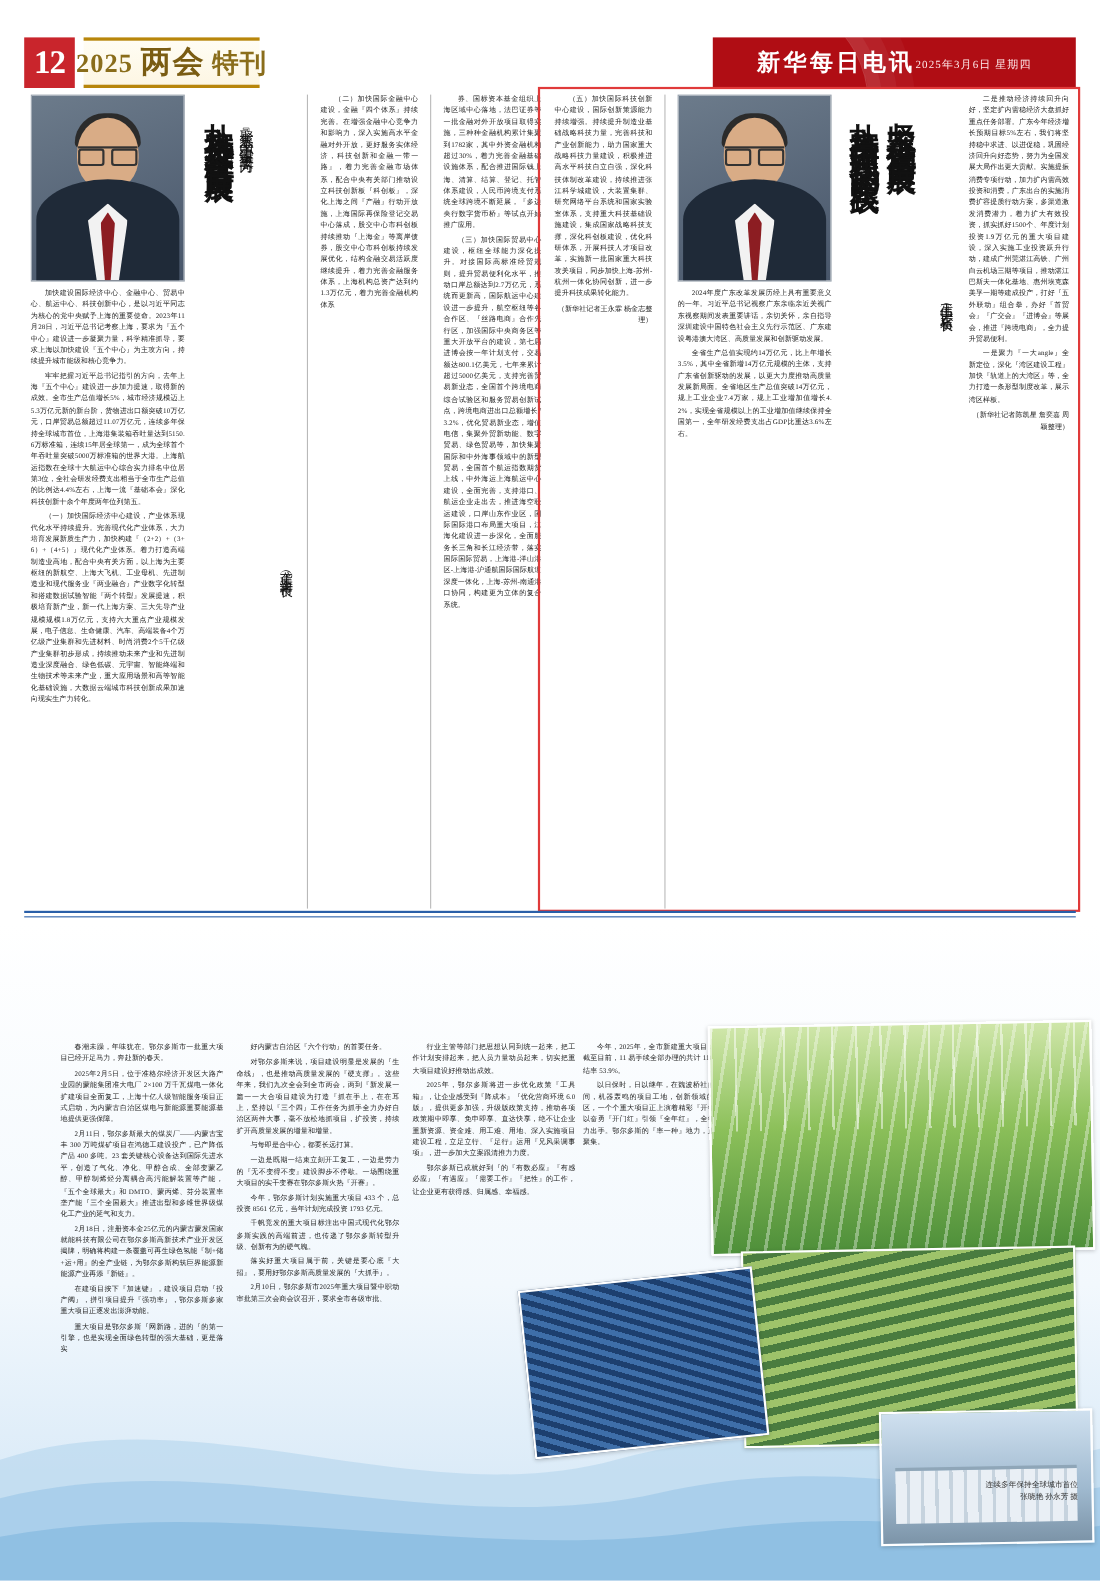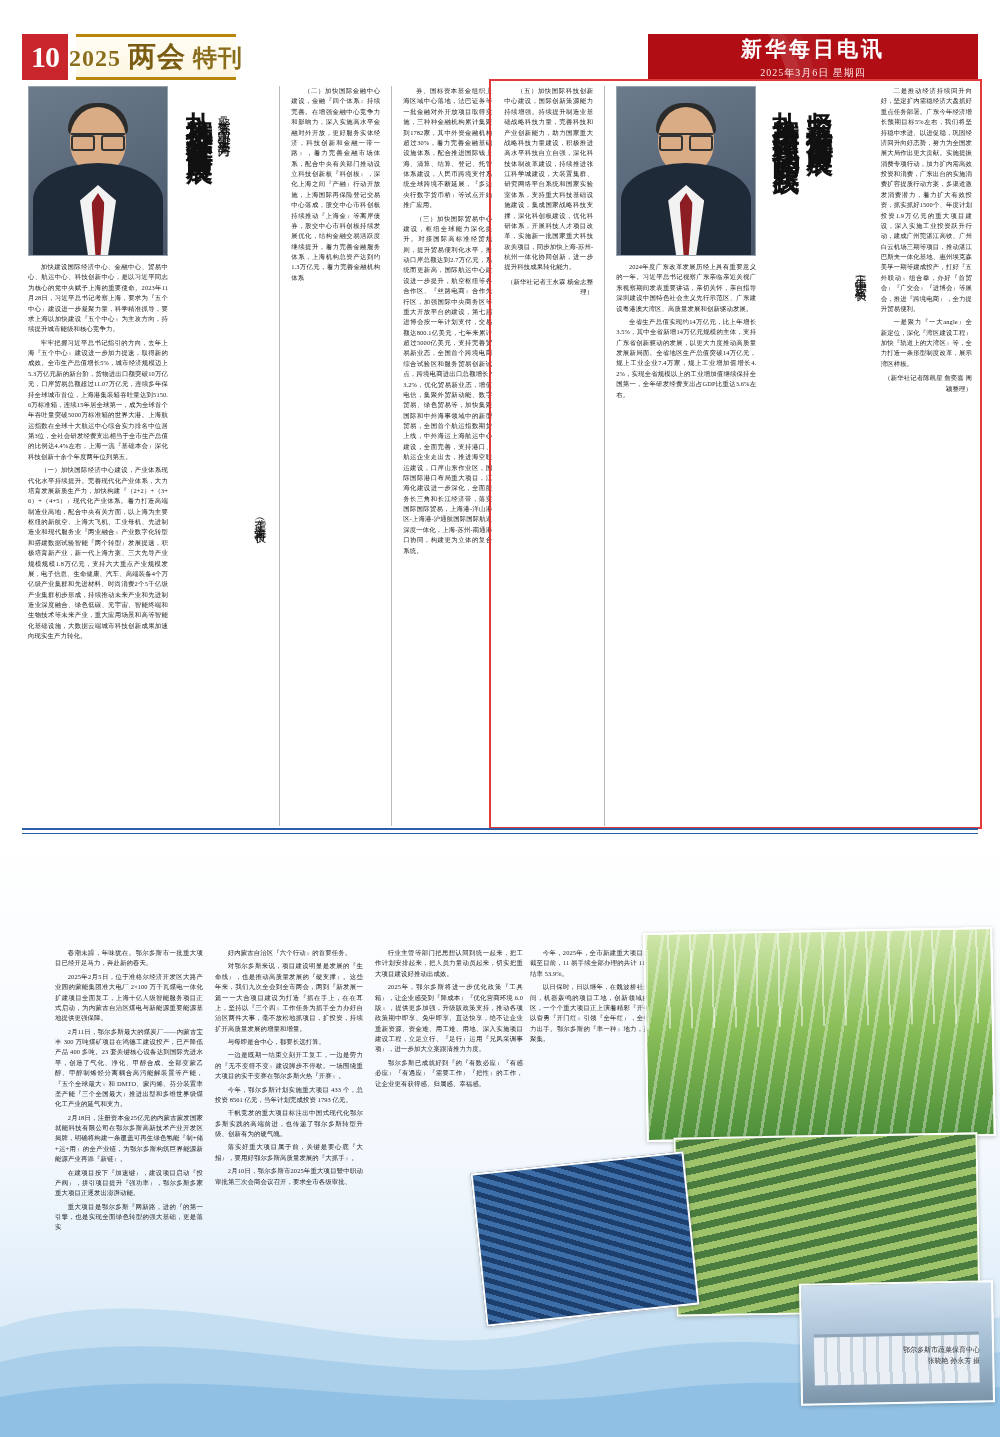--- a/index.html
+++ b/index.html
@@ -299,7 +299,7 @@
 <body>
 
 <div class="masthead">
-  <div class="page-number">10</div>
+  <div class="page-number">12</div>
   <div class="masthead-title-box">
     <span class="masthead-title">
       <span>2025</span>

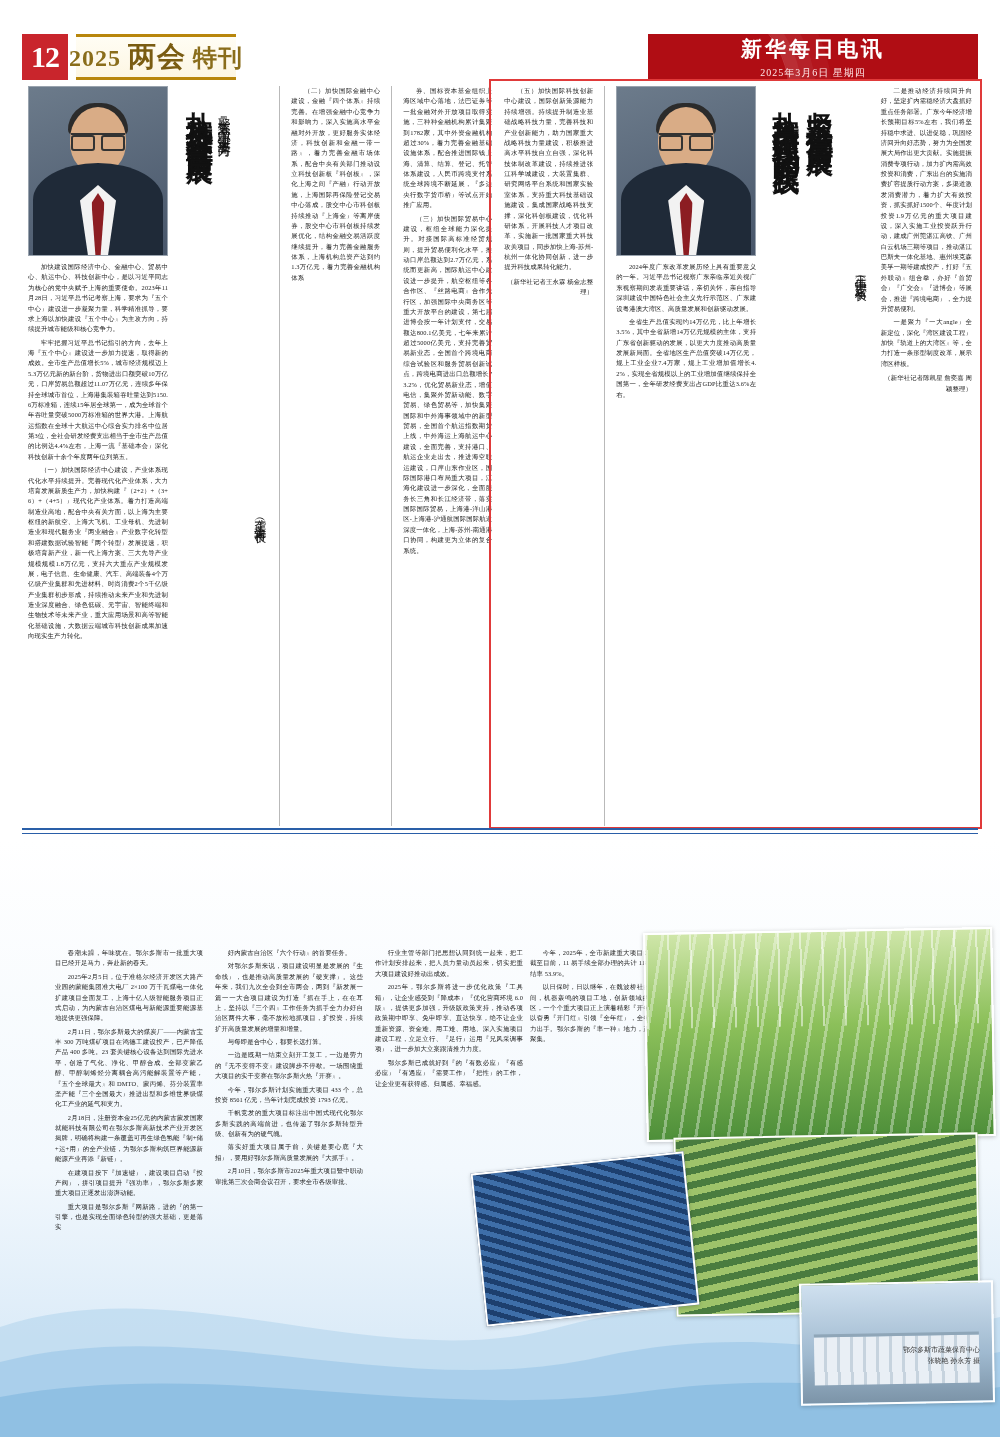--- a/index.html
+++ b/index.html
@@ -37,7 +37,7 @@
     width: 160px;
     border-top: 3px solid #b8860b;
     border-bottom: 3px solid #b8860b;
-    display: flex; align-items: center; justify-content: center;
+    display: flex; justify-content: center;
     background: linear-gradient(#fffdf4, #fdf6e3);
   }
   .masthead-title {

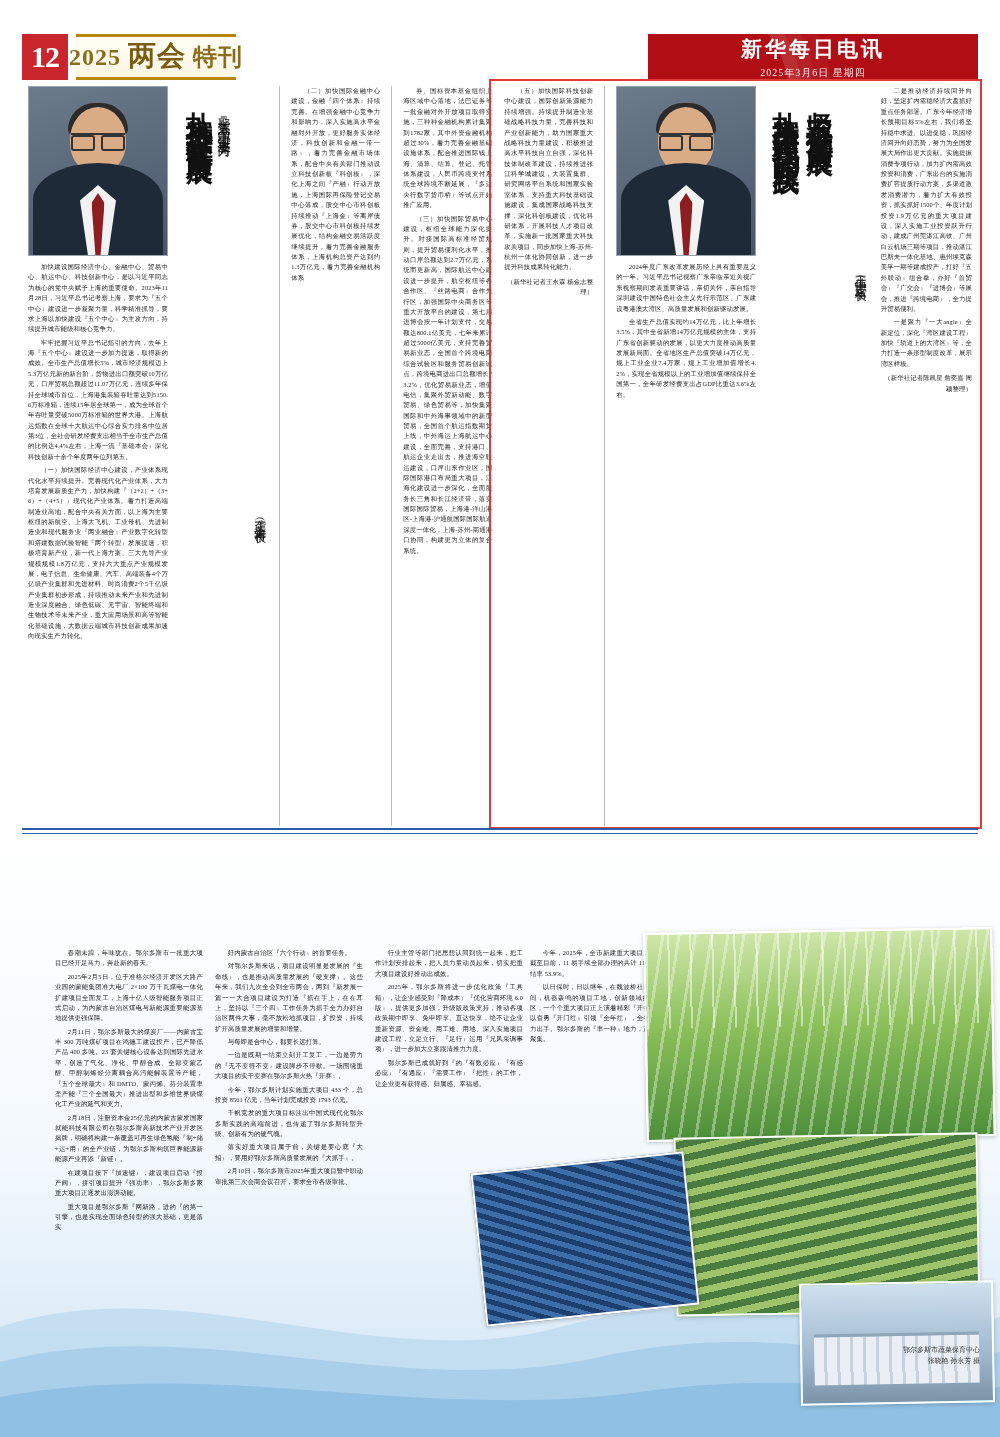--- a/index.html
+++ b/index.html
@@ -55,7 +55,7 @@
     width: 330px;
     background: #b00d14;
     position: relative;
-    display: flex; flex-direction: column;
+    display: flex; flex-direction: row;
     align-items: center; justify-content: center;
     overflow: hidden;
   }

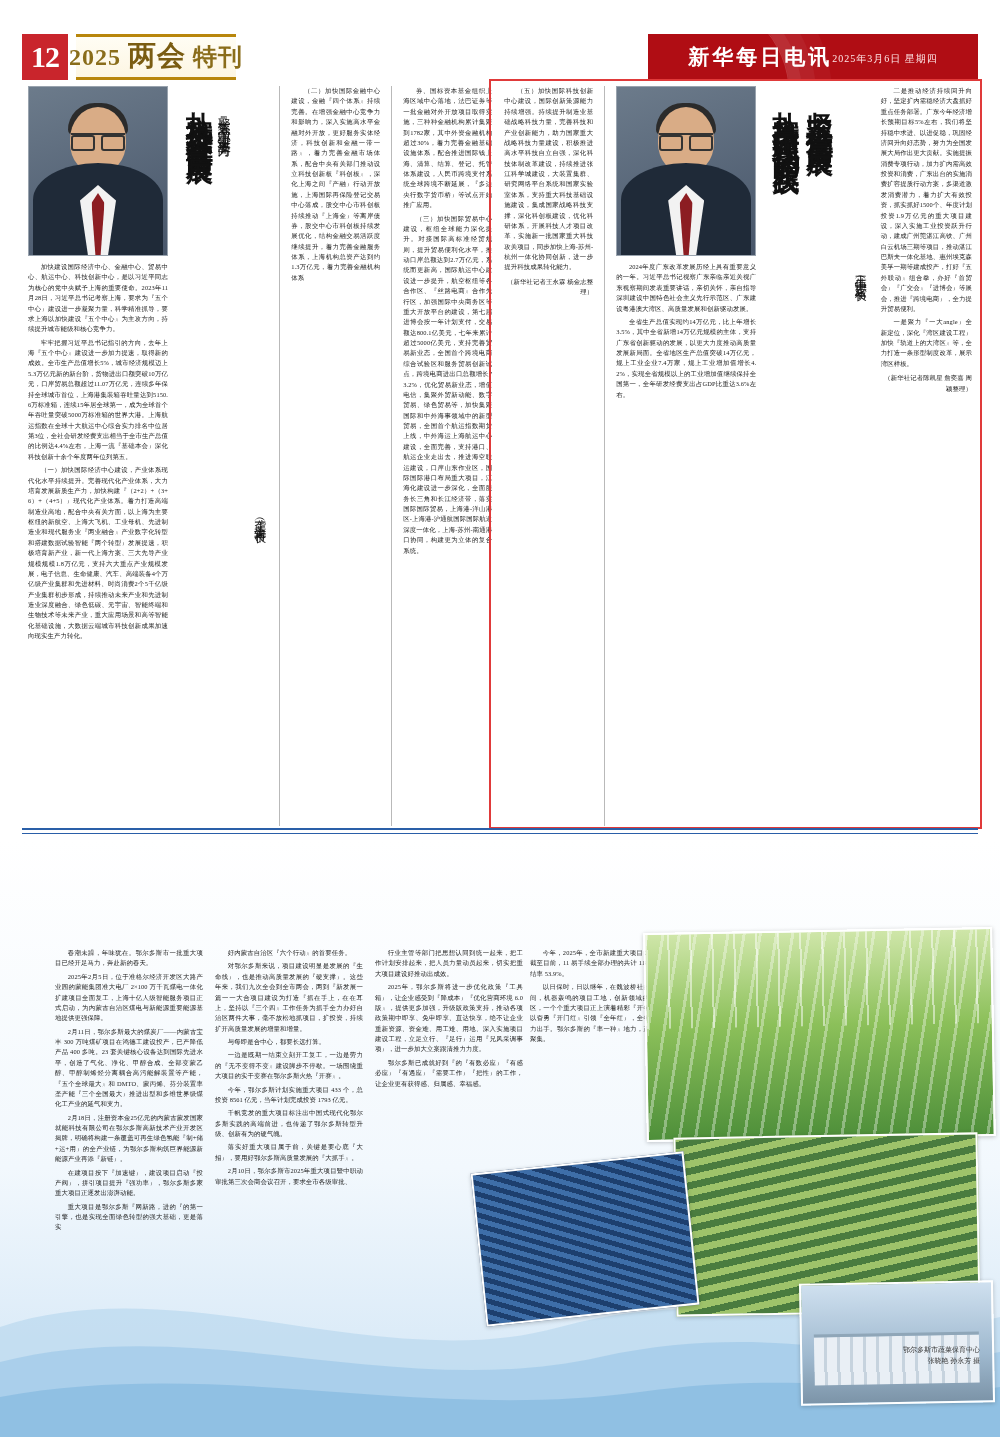--- a/index.html
+++ b/index.html
@@ -462,7 +462,7 @@
   </div>
 
   <div class="photo-caption">
-    <div>鄂尔多斯市蔬菜保育中心</div>
+    <div>连续多年保持全球城市首位</div>
     <div>张晓艳  孙永芳  摄</div>
   </div>
 </div>

